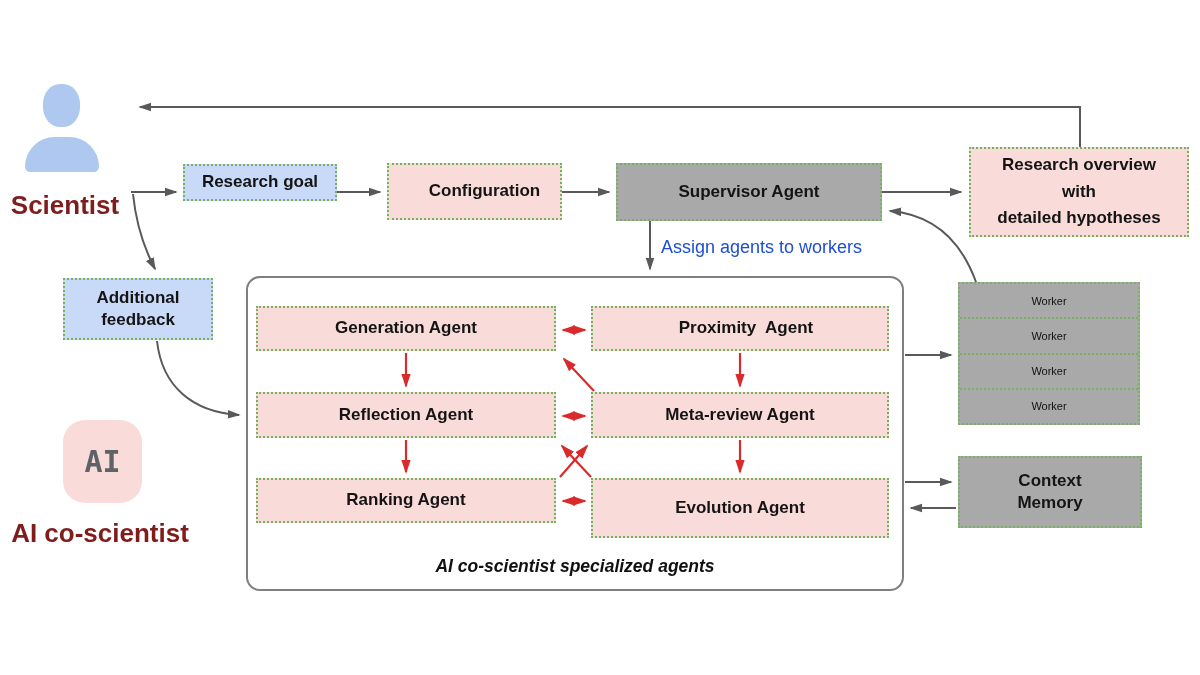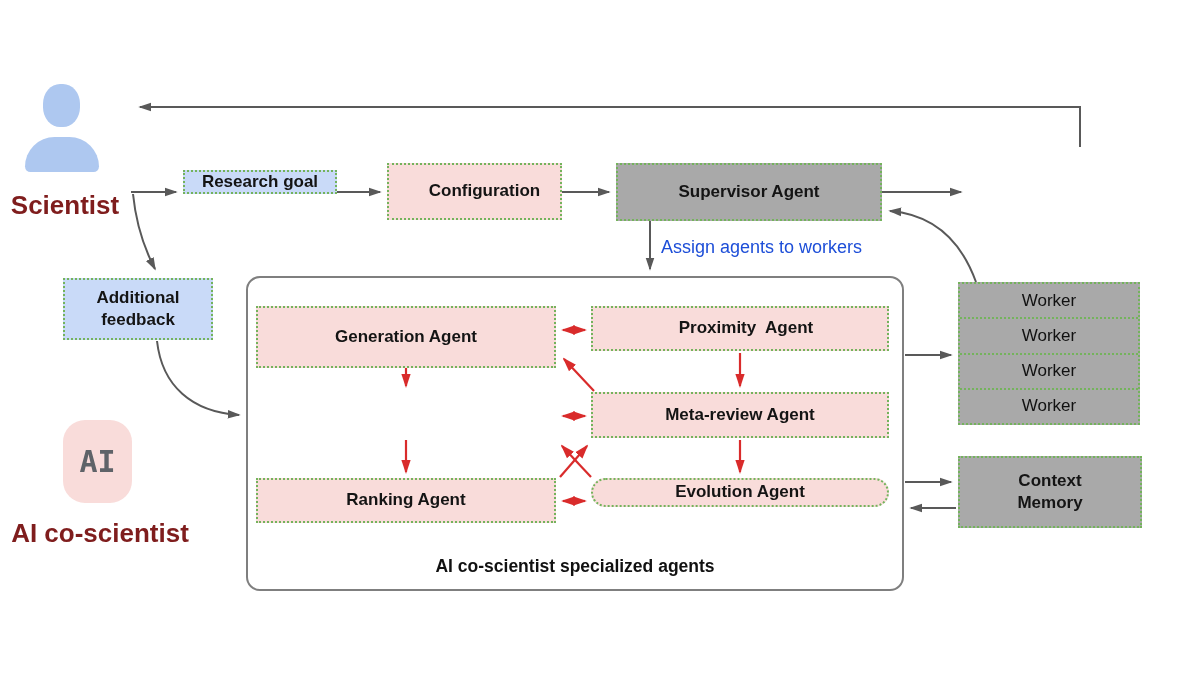--- a/index.html
+++ b/index.html
@@ -108,6 +108,9 @@
   <div class="box blue" style="left:183px;top:170px;width:154px;height:24px;text-align:center;">Research goal</div>
   <div class="box pink" style="left:387px;top:163px;width:175px;height:57px;padding-left:20px;">Configuration</div>
   <div class="box gray" style="left:616px;top:163px;width:266px;height:58px;">Supervisor Agent</div>
+  <div class="box pink" style="left:969px;top:147px;width:220px;height:90px;line-height:1.55;">Research overview
+with
+detailed hypotheses</div>
   <div class="box blue" style="left:63px;top:278px;width:150px;height:62px;">Additional
 feedback</div>
 

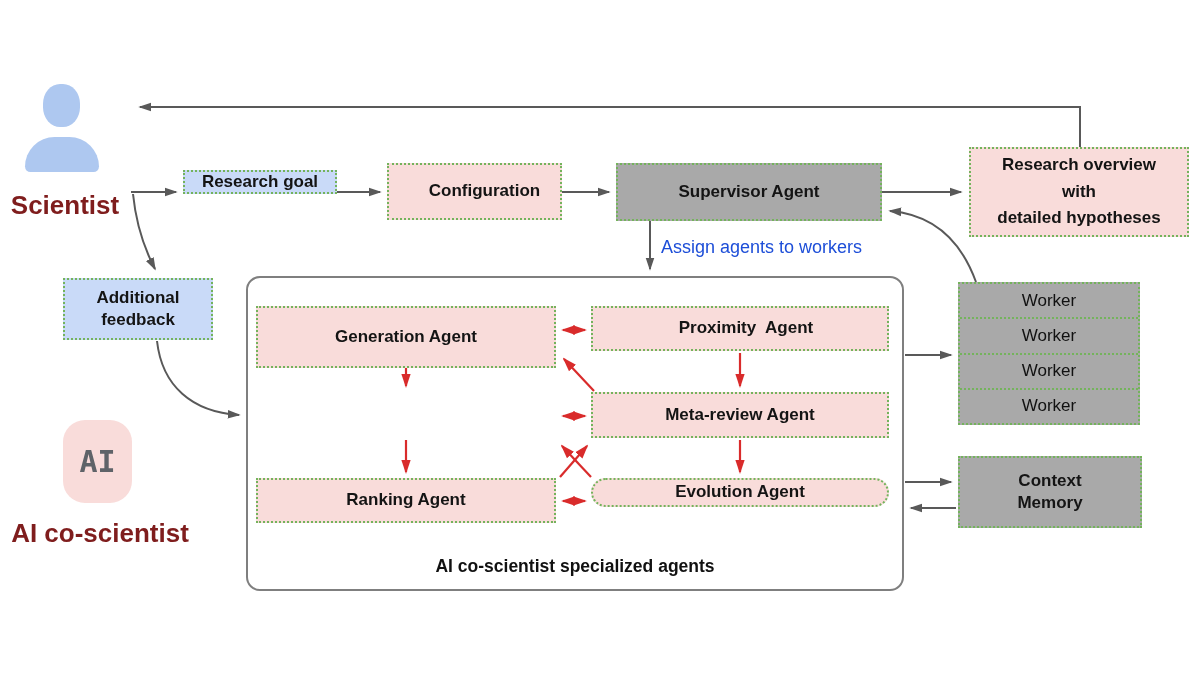--- a/index.html
+++ b/index.html
@@ -105,7 +105,7 @@
   <div class="person-body" style="left:25px;top:137px;width:74px;height:35px;"></div>
   <div class="big-label" style="left:0px;top:190px;width:130px;">Scientist</div>
 
-  <div class="box blue" style="left:183px;top:170px;width:154px;height:24px;text-align:center;">Research goal</div>
+  <div class="box blue" style="left:183px;top:164px;width:154px;height:37px;text-align:center;">Research goal</div>
   <div class="box pink" style="left:387px;top:163px;width:175px;height:57px;padding-left:20px;">Configuration</div>
   <div class="box gray" style="left:616px;top:163px;width:266px;height:58px;">Supervisor Agent</div>
   <div class="box pink" style="left:969px;top:147px;width:220px;height:90px;line-height:1.55;">Research overview

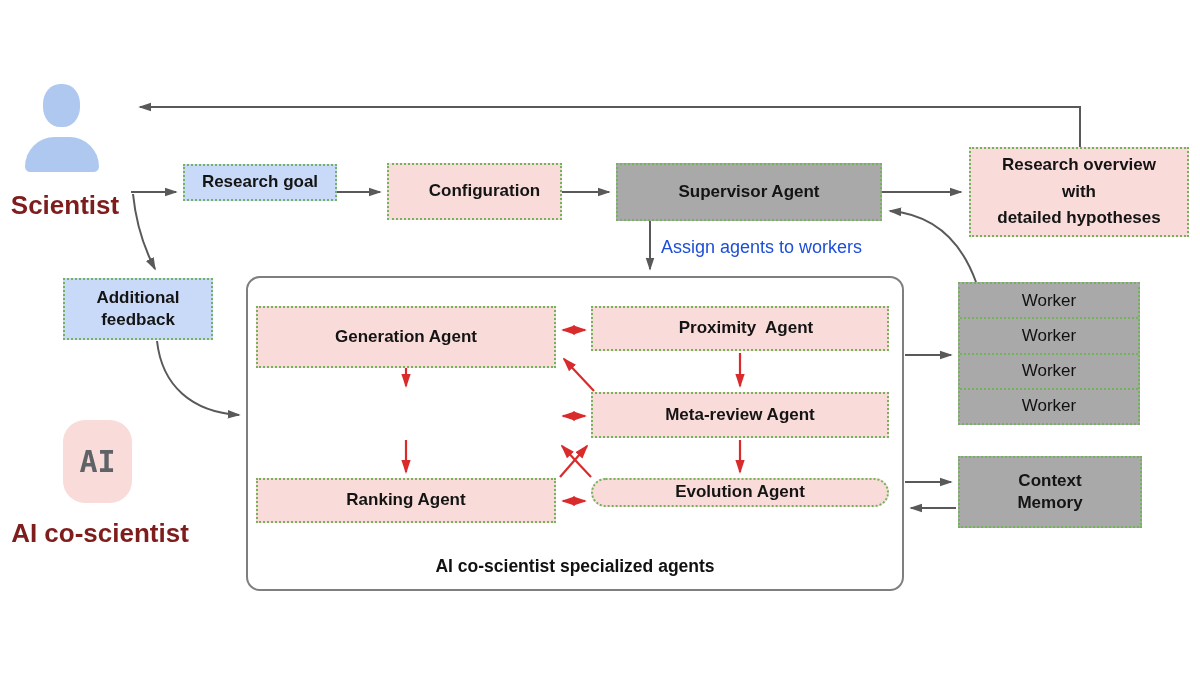--- a/index.html
+++ b/index.html
@@ -37,7 +37,7 @@
   }
   .worker-row{
     flex:1;display:flex;align-items:center;justify-content:center;
-    font-size:17px;font-weight:normal;color:#111;text-align:right;
+    font-size:11px;font-weight:normal;color:#111;text-align:right;
   }
   .worker-row + .worker-row{border-top:2px dotted var(--border-green,#74b35c);}
   .person-head{

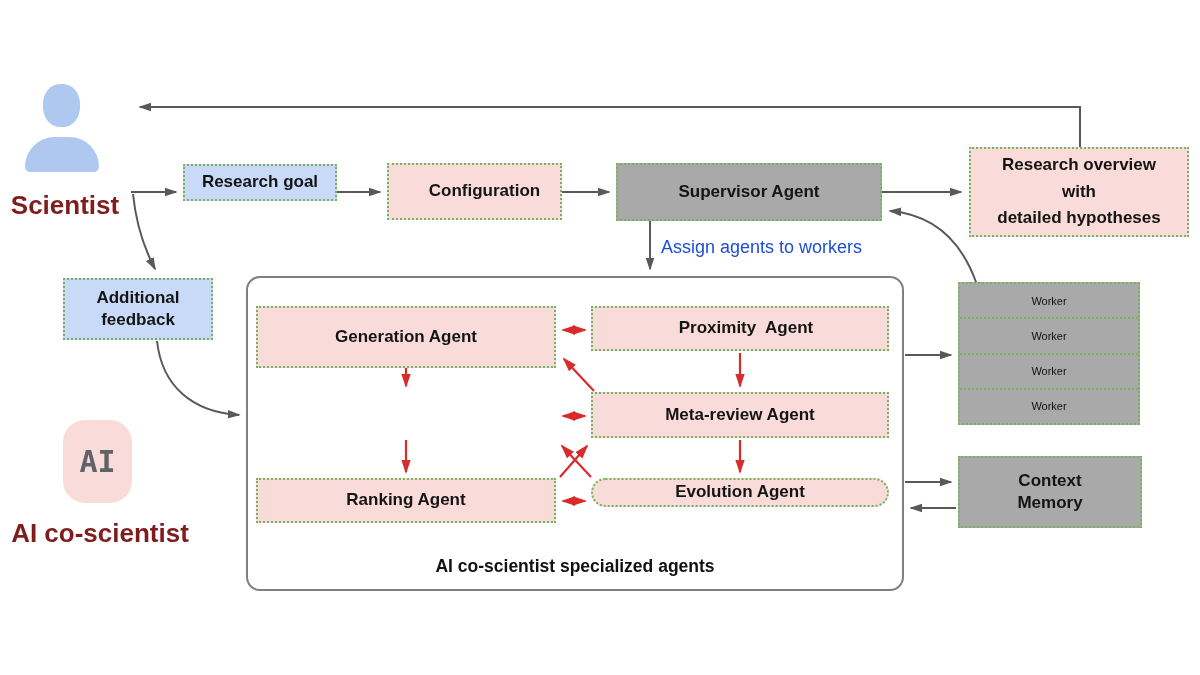--- a/index.html
+++ b/index.html
@@ -118,7 +118,7 @@
 
   <div class="agents-container" style="left:246px;top:276px;width:658px;height:315px;"></div>
 
-  <div class="box pink" style="left:256px;top:306px;width:300px;height:62px;">Generation Agent</div>
+  <div class="box pink" style="left:256px;top:306px;width:300px;height:45px;">Generation Agent</div>
   <div class="box pink" style="left:256px;top:478px;width:300px;height:45px;">Ranking Agent</div>
 
   <div class="box pink" style="left:591px;top:306px;width:298px;height:45px;padding-left:12px;">Proximity  Agent</div>

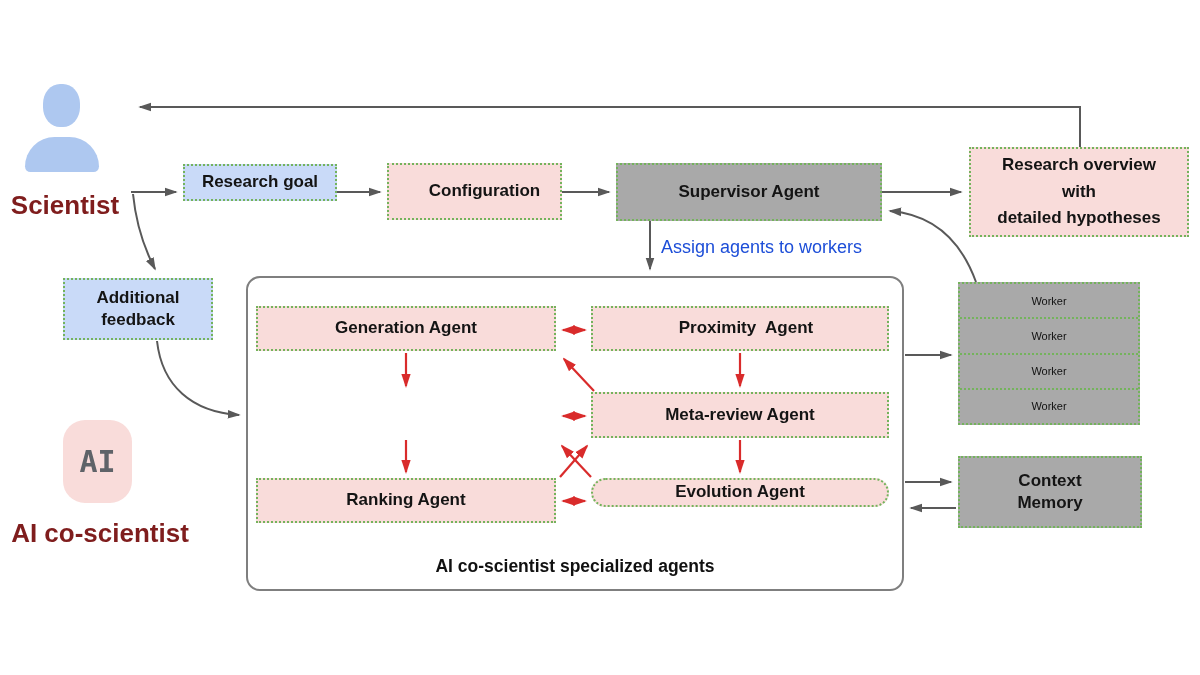--- a/index.html
+++ b/index.html
@@ -119,6 +119,7 @@
   <div class="agents-container" style="left:246px;top:276px;width:658px;height:315px;"></div>
 
   <div class="box pink" style="left:256px;top:306px;width:300px;height:45px;">Generation Agent</div>
+  <div class="box pink" style="left:256px;top:392px;width:300px;height:46px;">Reflection Agent</div>
   <div class="box pink" style="left:256px;top:478px;width:300px;height:45px;">Ranking Agent</div>
 
   <div class="box pink" style="left:591px;top:306px;width:298px;height:45px;padding-left:12px;">Proximity  Agent</div>

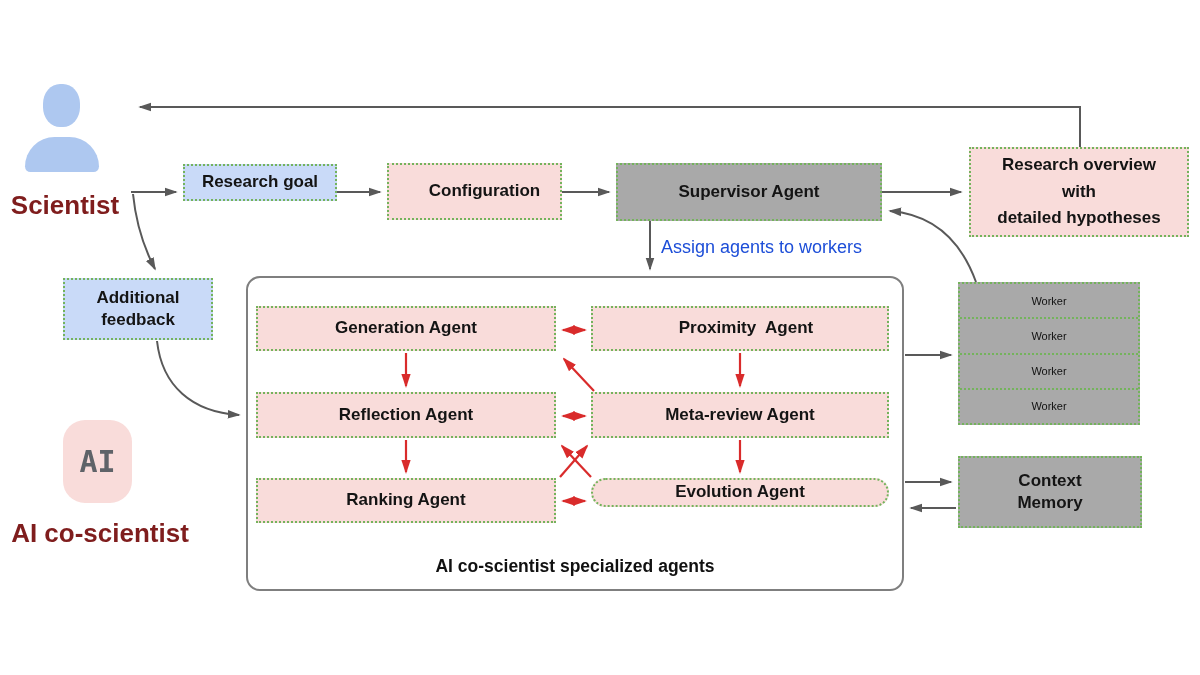--- a/index.html
+++ b/index.html
@@ -138,7 +138,7 @@
   <div class="box gray" style="left:958px;top:456px;width:184px;height:72px;">Context
 Memory</div>
 
-  <div class="ai-chip" style="left:63px;top:420px;width:69px;height:83px;">AI</div>
+  <div class="ai-chip" style="left:63px;top:420px;width:79px;height:83px;">AI</div>
   <div class="big-label" style="left:0px;top:518px;width:200px;">AI co-scientist</div>
 
 </div>

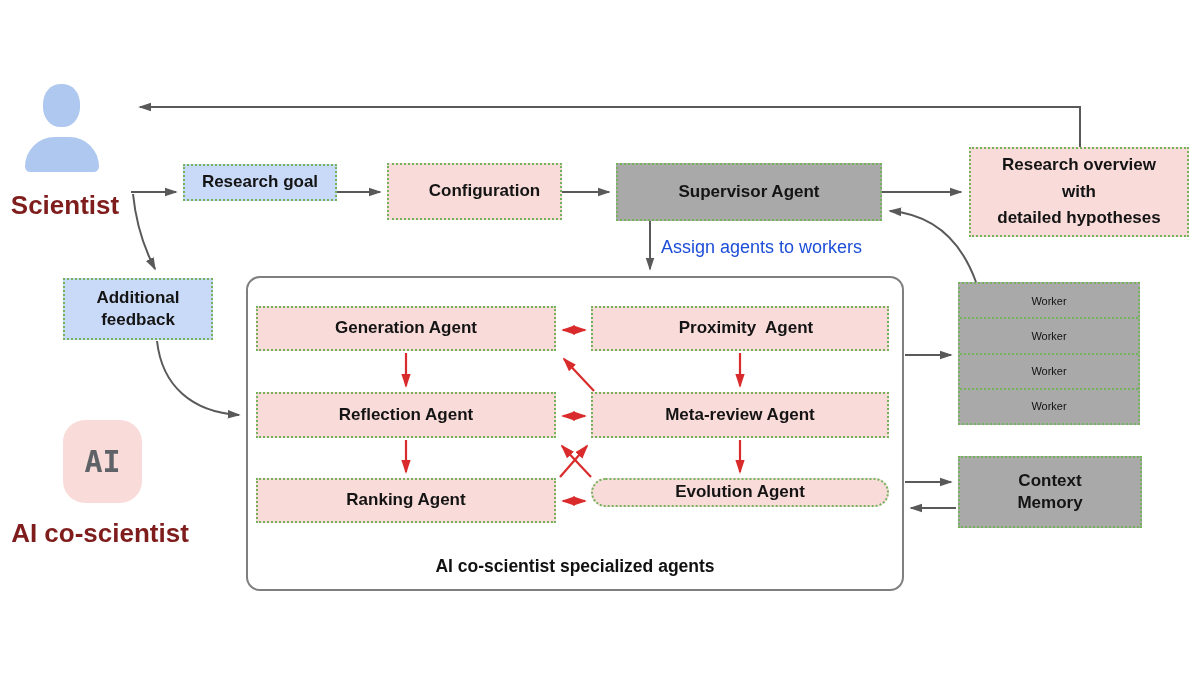--- a/index.html
+++ b/index.html
@@ -124,7 +124,7 @@
 
   <div class="box pink" style="left:591px;top:306px;width:298px;height:45px;padding-left:12px;">Proximity  Agent</div>
   <div class="box pink" style="left:591px;top:392px;width:298px;height:46px;">Meta-review Agent</div>
-  <div class="box pink" style="left:591px;top:478px;width:298px;height:29px;border-radius:18px;">Evolution Agent</div>
+  <div class="box pink" style="left:591px;top:478px;width:298px;height:60px;">Evolution Agent</div>
 
   <div class="caption" style="left:246px;top:556px;width:658px;">AI co-scientist specialized agents</div>
 

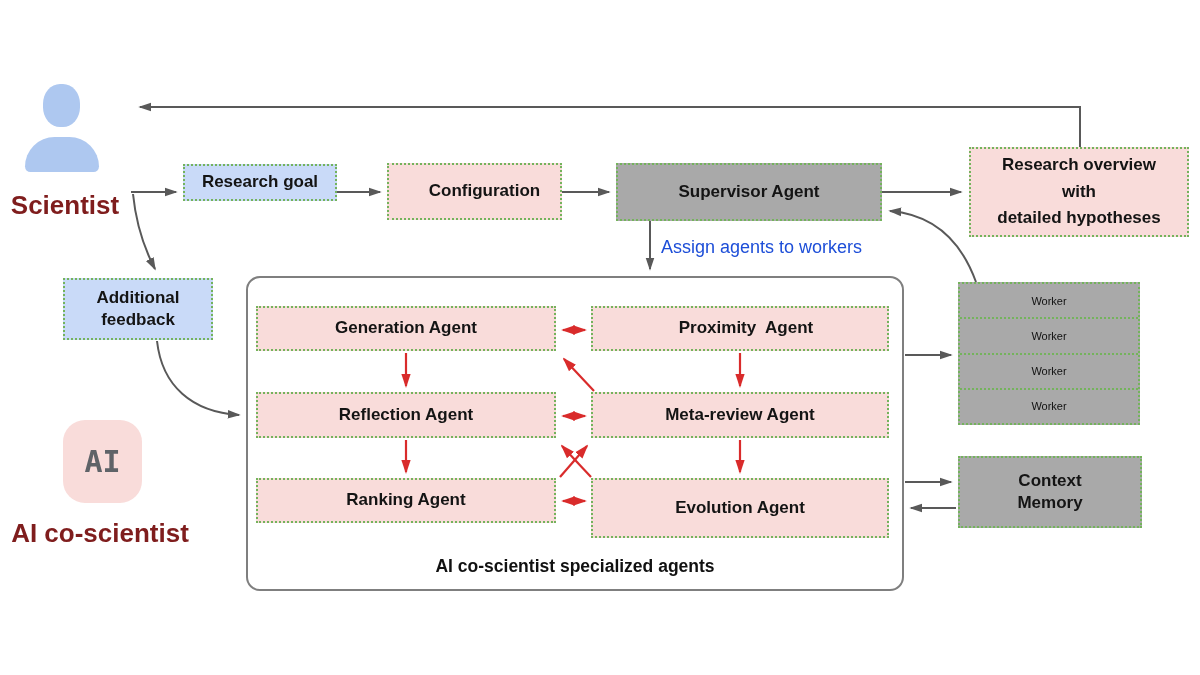--- a/index.html
+++ b/index.html
@@ -126,7 +126,7 @@
   <div class="box pink" style="left:591px;top:392px;width:298px;height:46px;">Meta-review Agent</div>
   <div class="box pink" style="left:591px;top:478px;width:298px;height:60px;">Evolution Agent</div>
 
-  <div class="caption" style="left:246px;top:556px;width:658px;">AI co-scientist specialized agents</div>
+  <div class="caption" style="left:246px;top:556px;width:658px;font-style:italic;">AI co-scientist specialized agents</div>
 
   <div class="worker-box" style="left:958px;top:282px;width:182px;height:143px;">
     <div class="worker-row">Worker</div>

